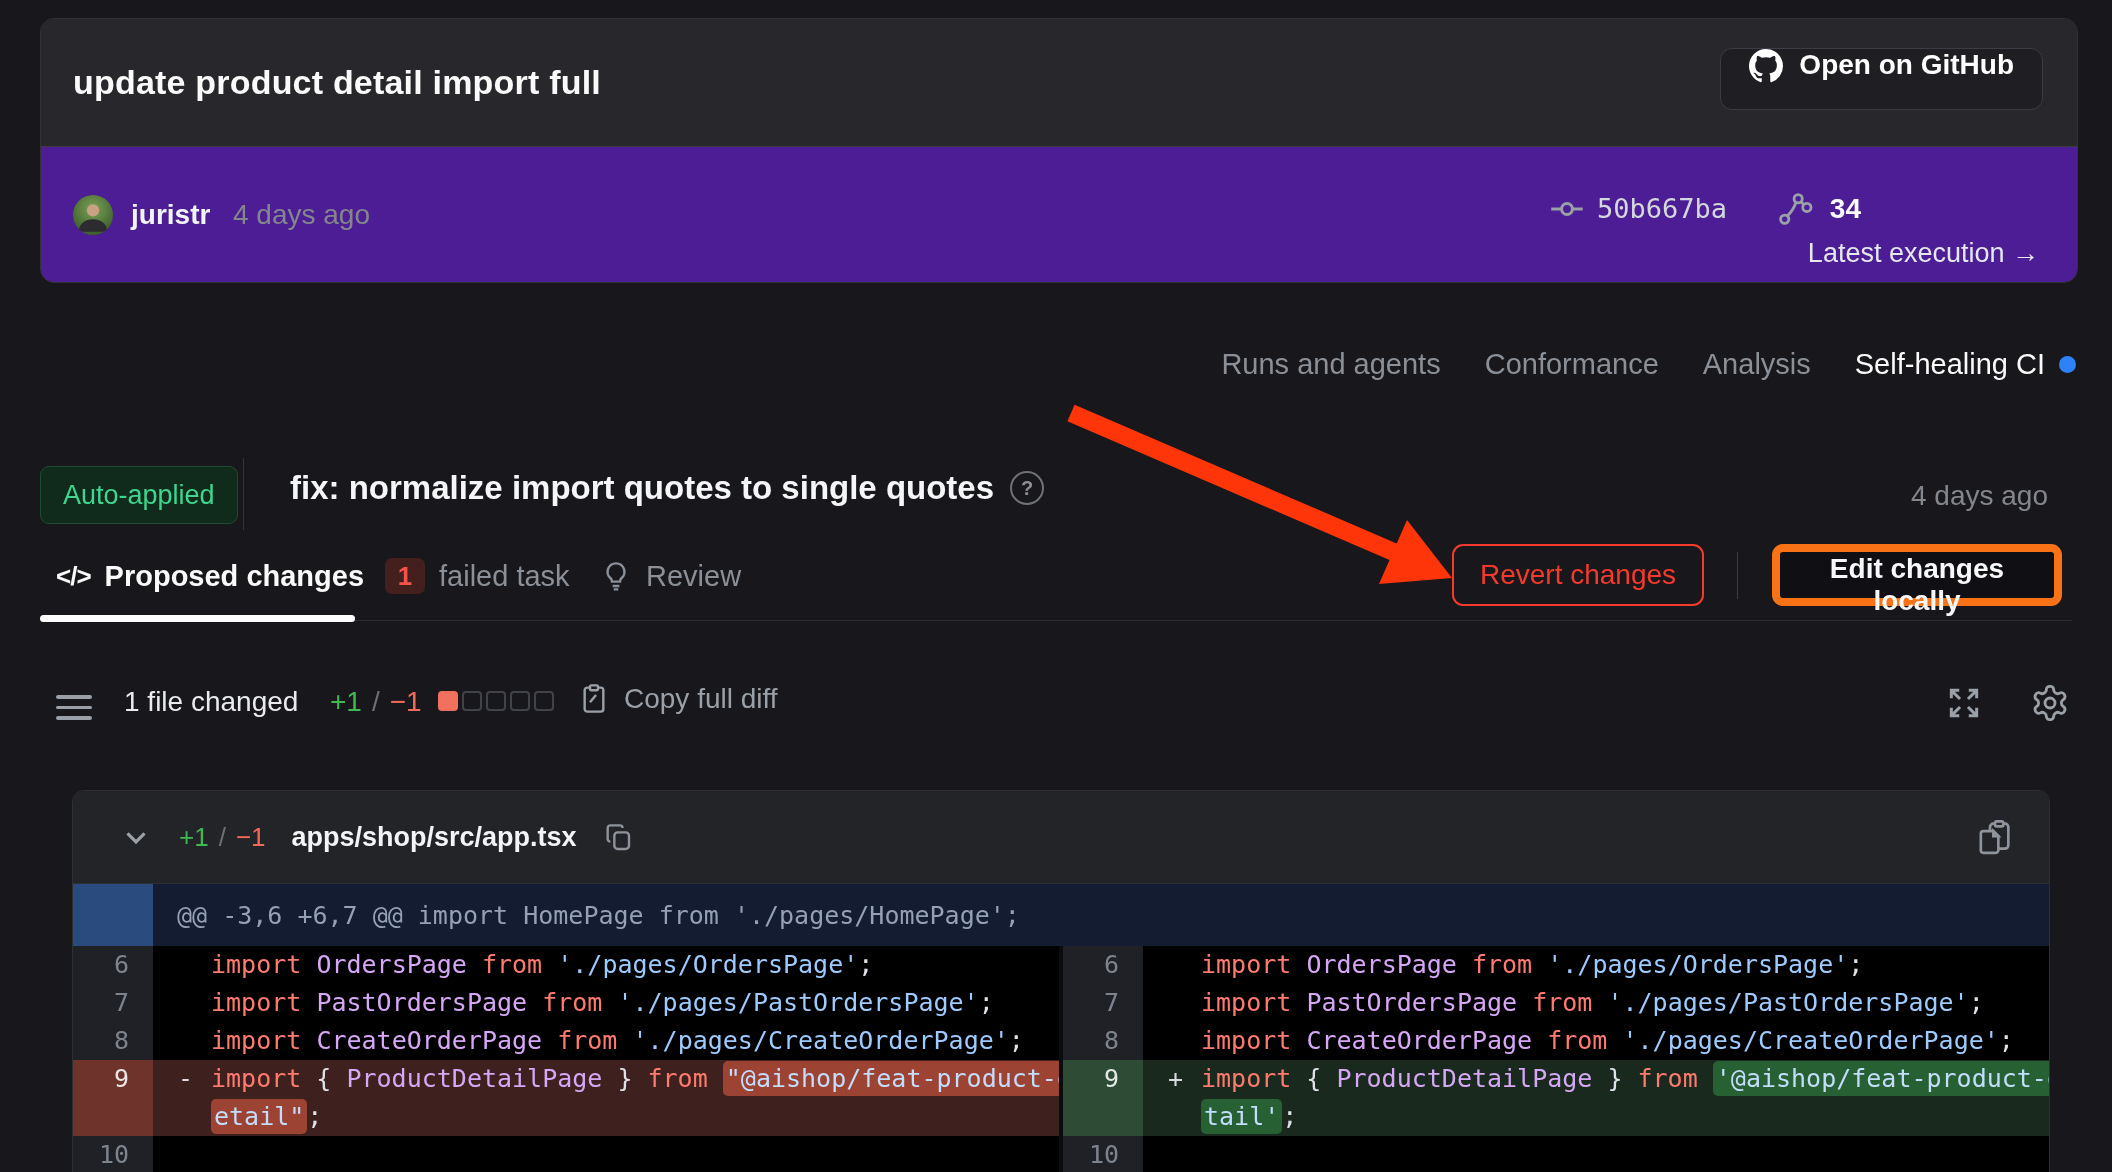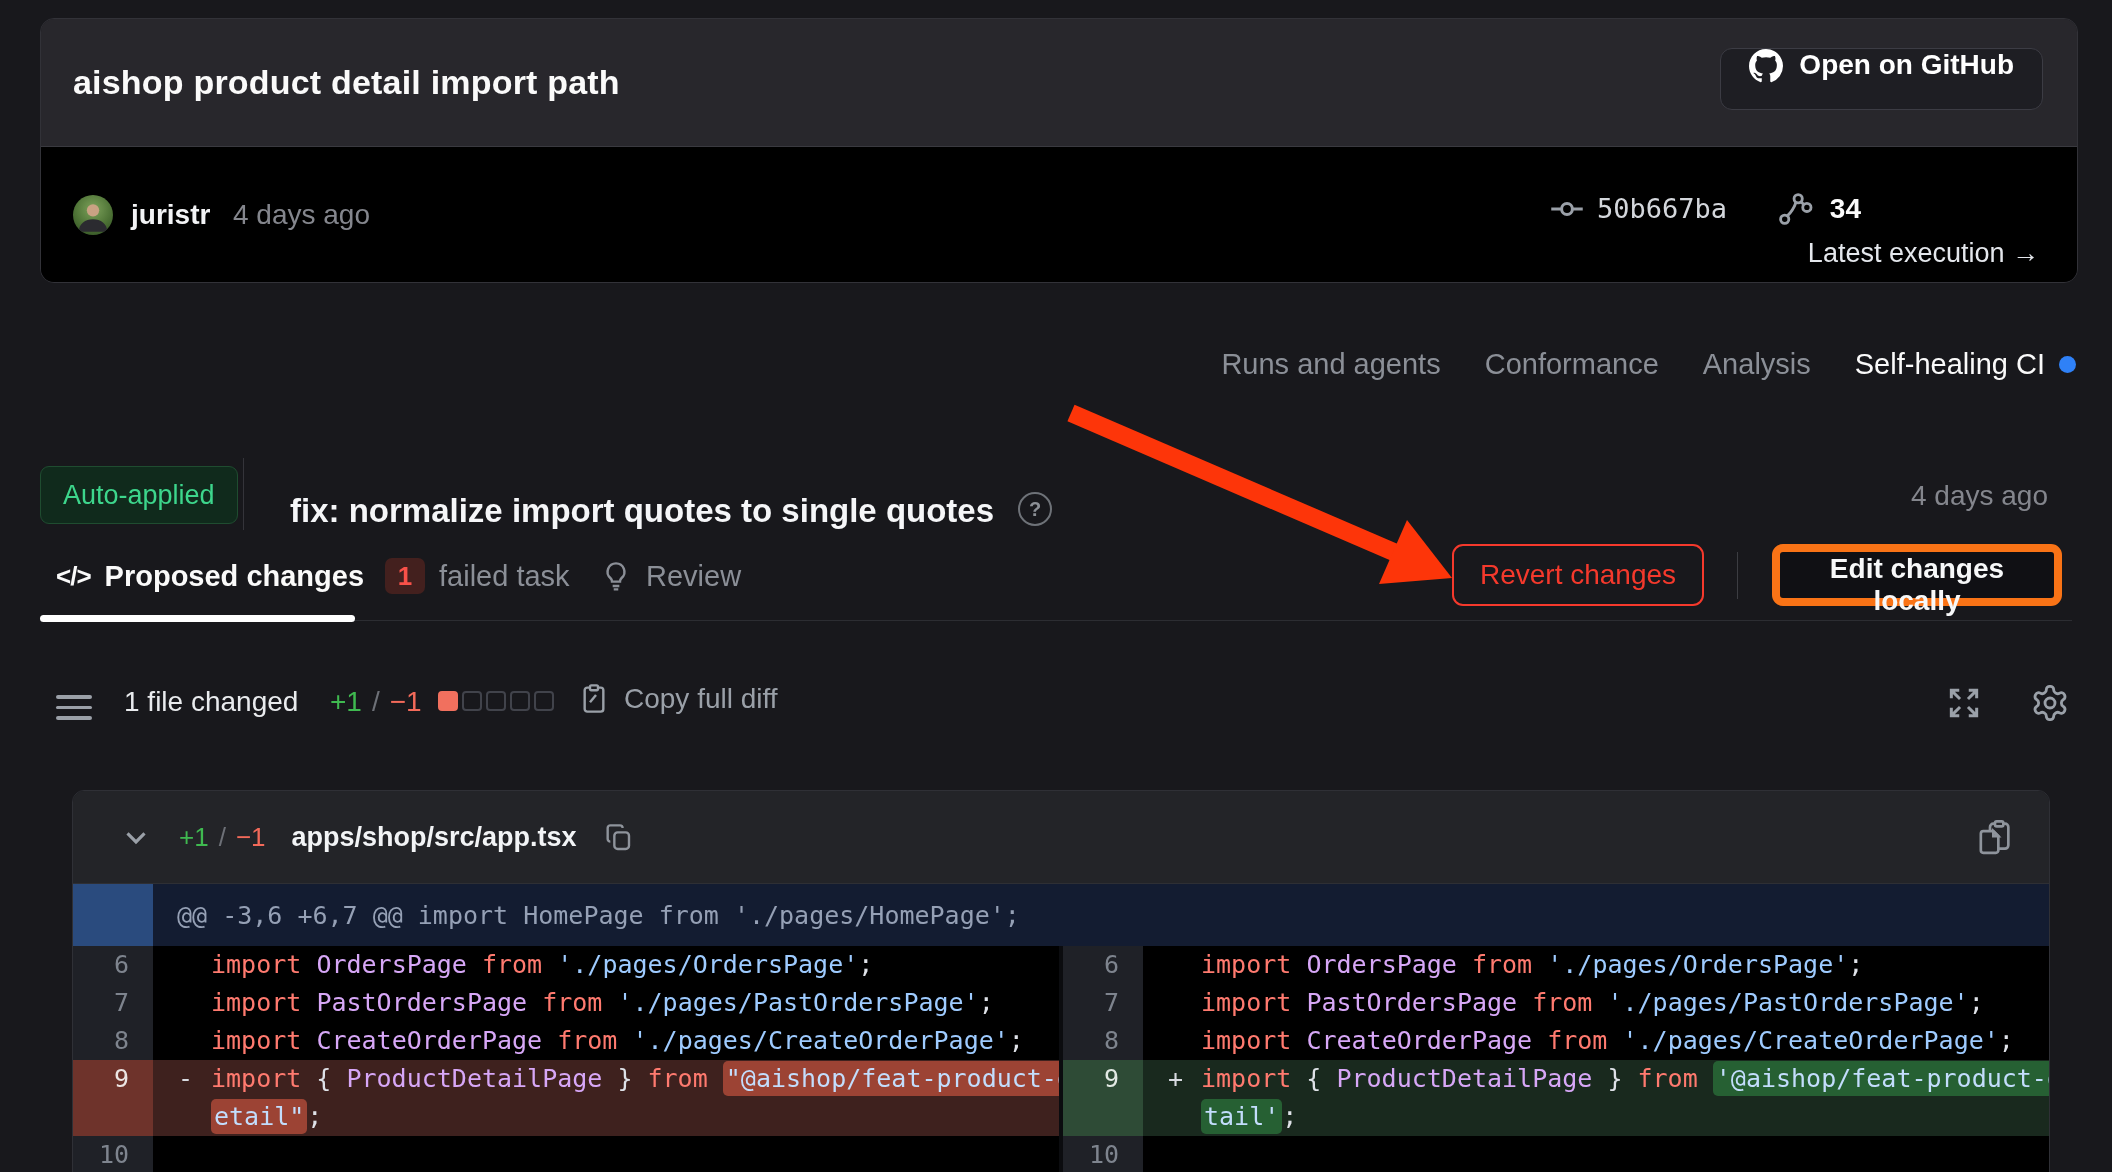--- a/index.html
+++ b/index.html
@@ -123,7 +123,7 @@
 
   <div class="top-card">
     <div class="top-card-title">
-      <div class="page-title">aishop product detail import path</div>
+      <div class="page-title">update product detail import full</div>
       <div class="gh-btn">
         <span>
           <svg width="34" height="34" viewBox="0 0 16 16" fill="#ffffff">

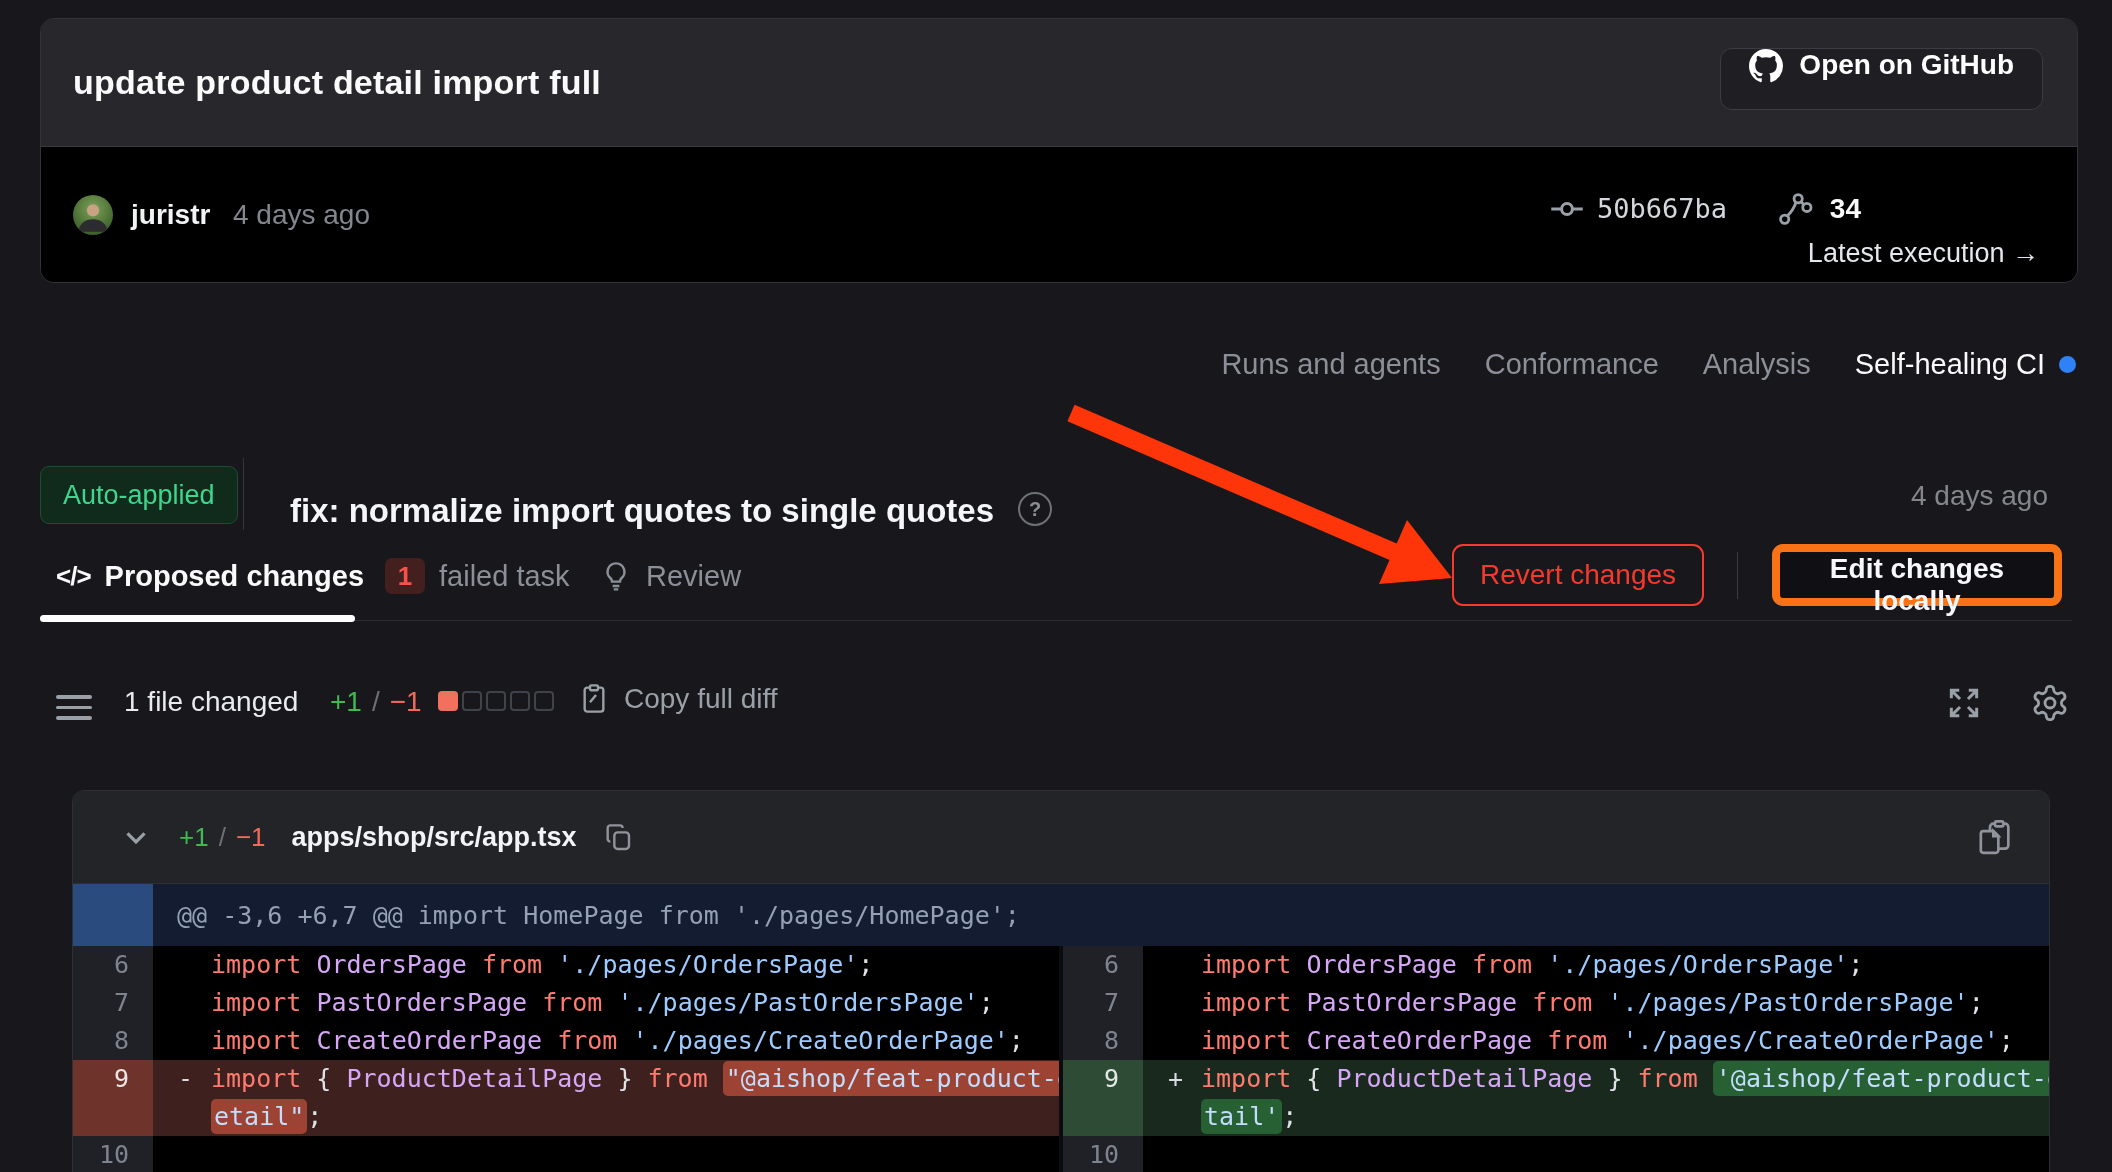--- a/index.html
+++ b/index.html
@@ -16,7 +16,7 @@
   .gh-btn{position:absolute;right:34px;top:29px;height:60px;display:flex;align-items:flex-start;gap:16px;
           padding:0 28px;background:#1e1e23;border:1px solid #3c3c44;border-radius:12px;cursor:pointer;}
   .gh-btn .lbl{font-size:28px;font-weight:bold;color:#ffffff;}
-  .top-card-commit{position:relative;height:135px;background:#000000;}
+  .top-card-commit{position:relative;height:135px;background:#4c1d95;}
   .avatar{position:absolute;left:32px;top:48px;width:40px;height:40px;border-radius:50%;
           background:radial-gradient(circle at 50% 35%,#7da25b 0%,#4e7336 55%,#2c4a20 100%);overflow:hidden;}
   .author{position:absolute;left:90px;top:48px;font-size:28px;font-weight:bold;color:#f2f3f5;line-height:40px;}

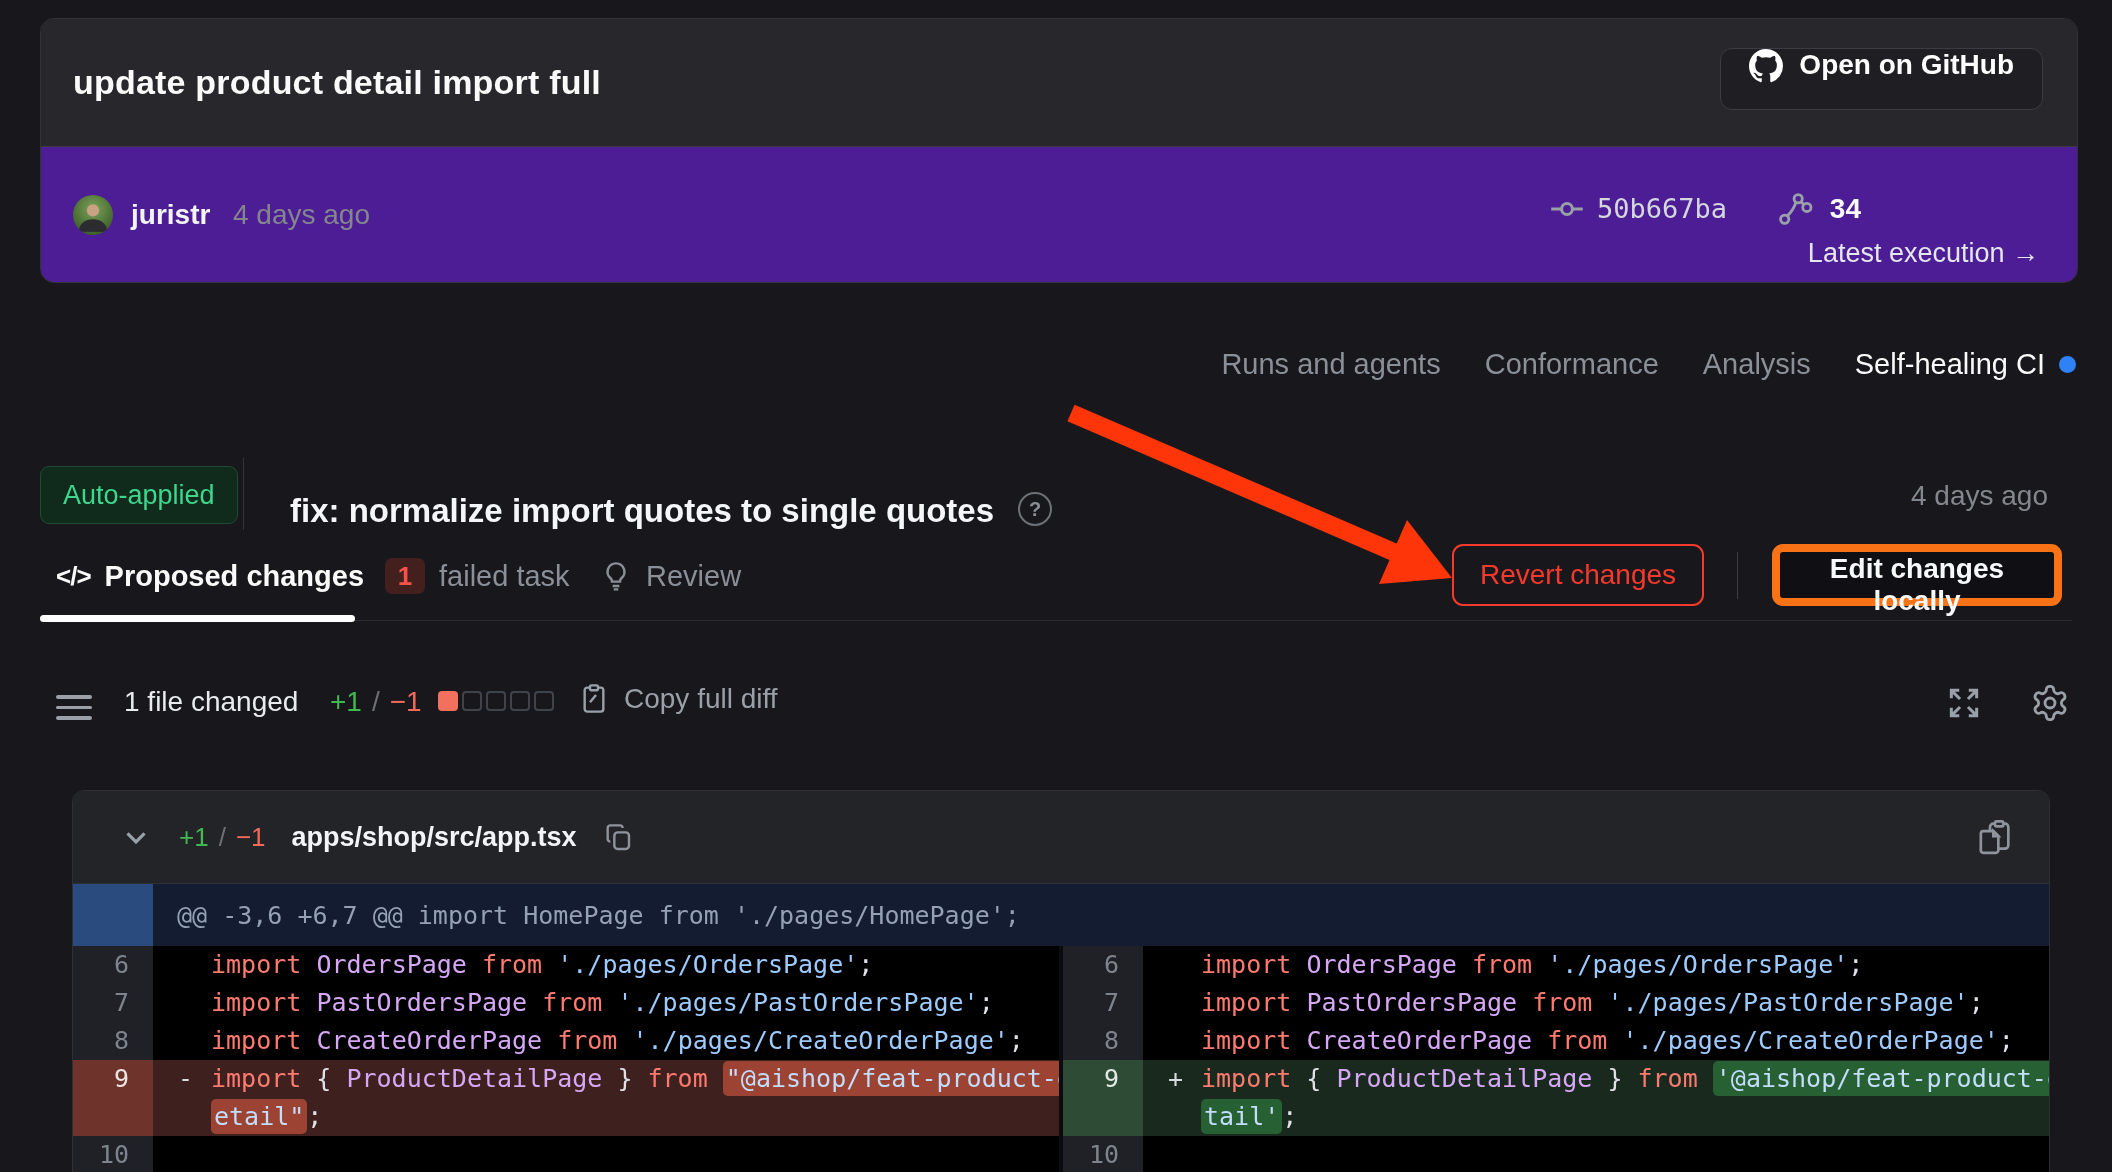--- a/index.html
+++ b/index.html
@@ -38,7 +38,7 @@
               padding:0 22px;background:#102a1c;border:1px solid #1f4c30;border-radius:9px;
               color:#3dd68c;font-size:27px;}
   .head-divider{position:absolute;left:243px;top:458px;width:1px;height:72px;background:#34343a;}
-  .fix-title{position:absolute;left:290px;top:492px;height:56px;display:flex;gap:24px;
+  .fix-title{position:absolute;left:290px;top:460px;height:56px;display:flex;align-items:center;gap:16px;
              font-size:33px;font-weight:bold;color:#f5f6f8;}
   .help-icon{width:30px;height:30px;border:2px solid #6e7278;border-radius:50%;color:#8b8f95;
              font-size:20px;font-weight:bold;display:flex;align-items:center;justify-content:center;}

